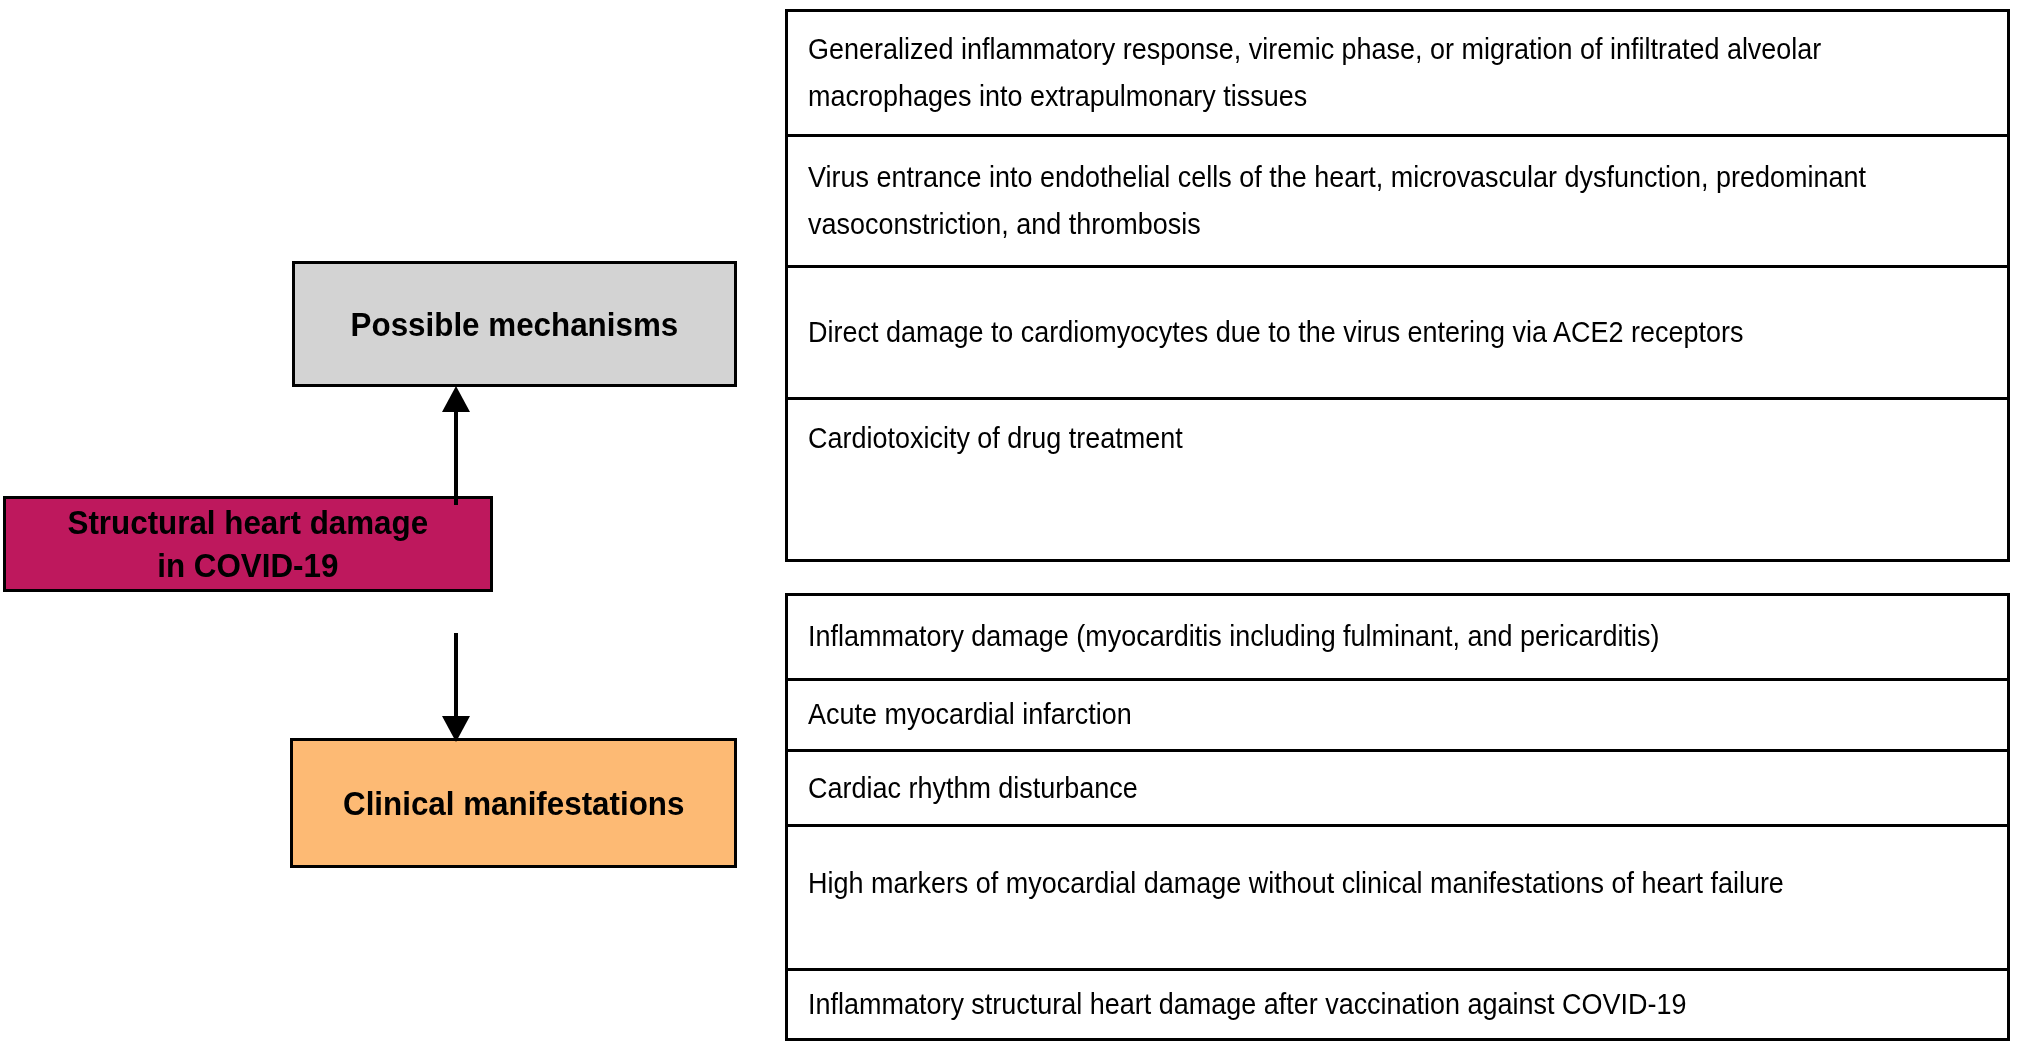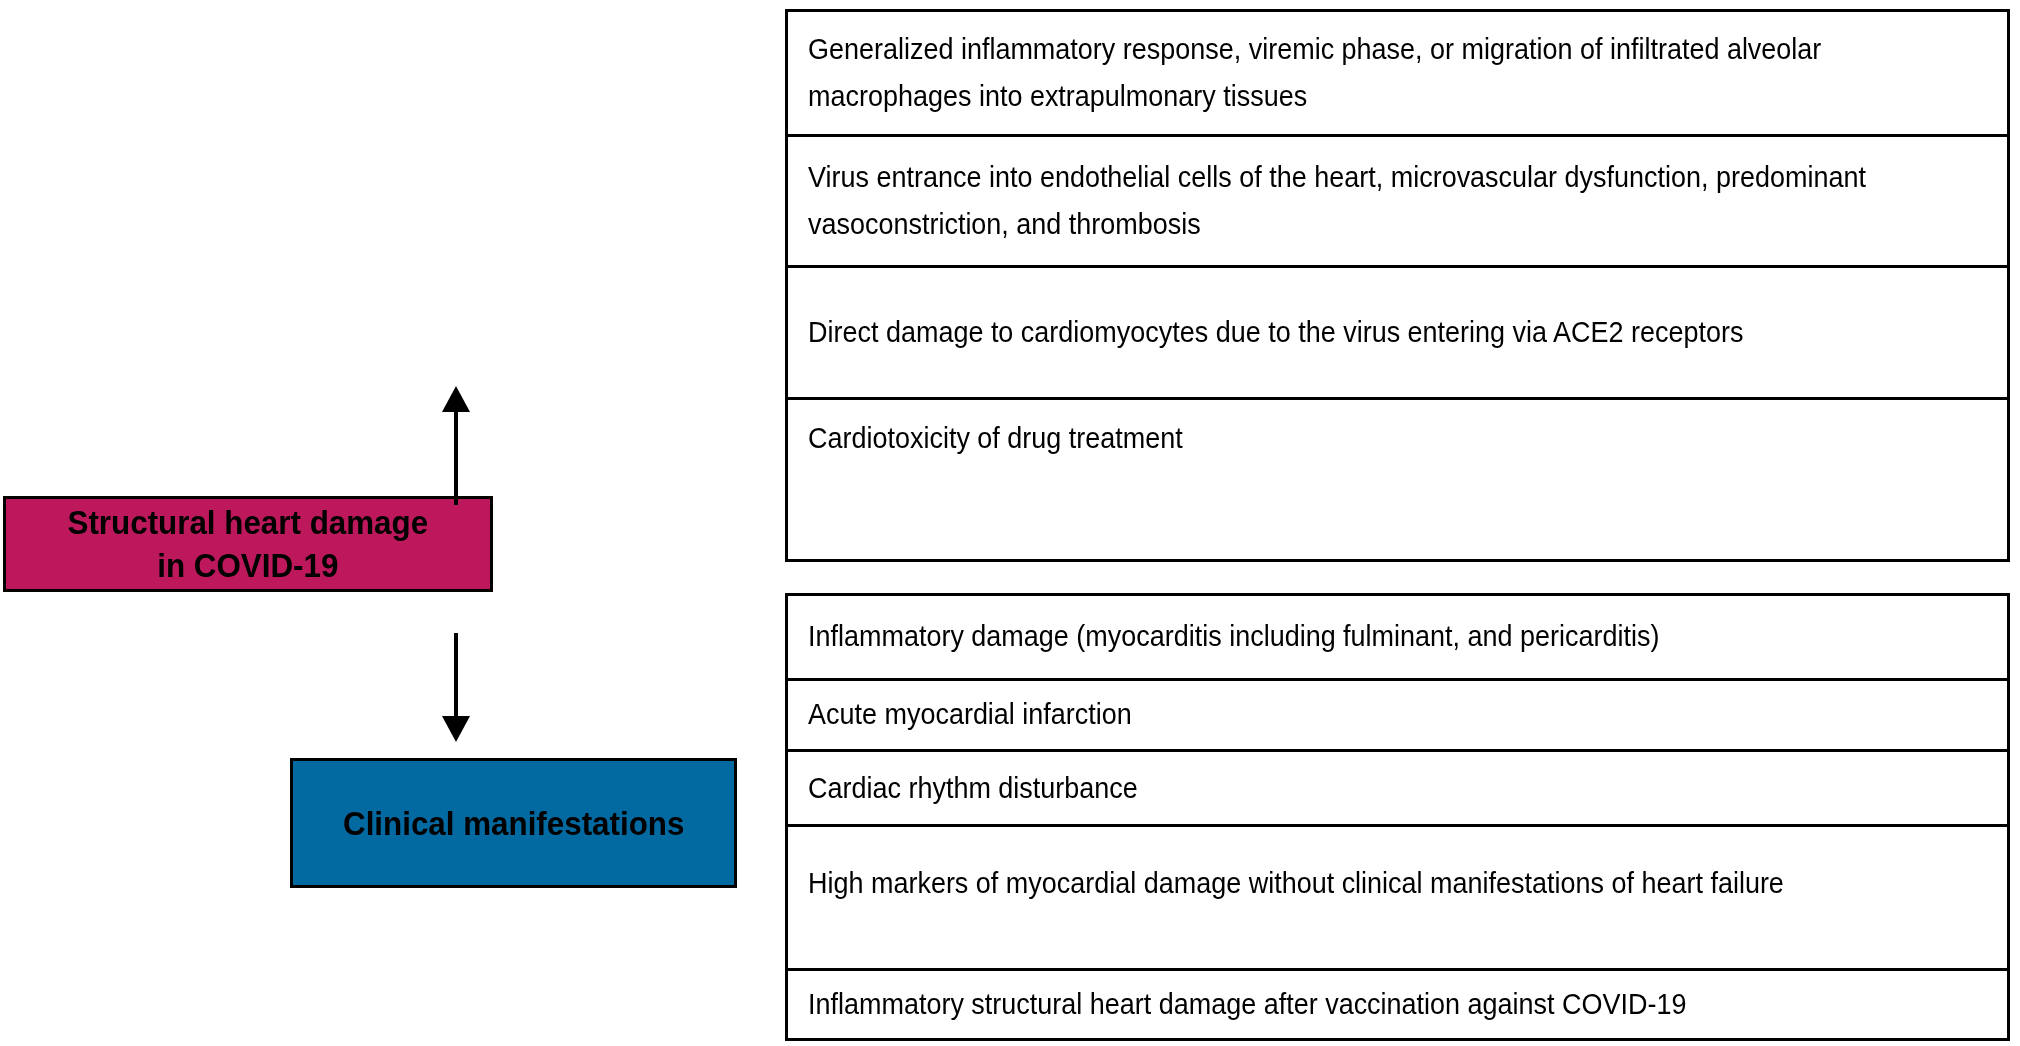--- a/index.html
+++ b/index.html
@@ -108,6 +108,9 @@
 in COVID-19</span>
   </div>
 
+  <div class="node" id="mech-box">
+    <span class="lbl">Possible mechanisms</span>
+  </div>
 
   <div class="node" id="manif-box">
     <span class="lbl">Clinical manifestations</span>

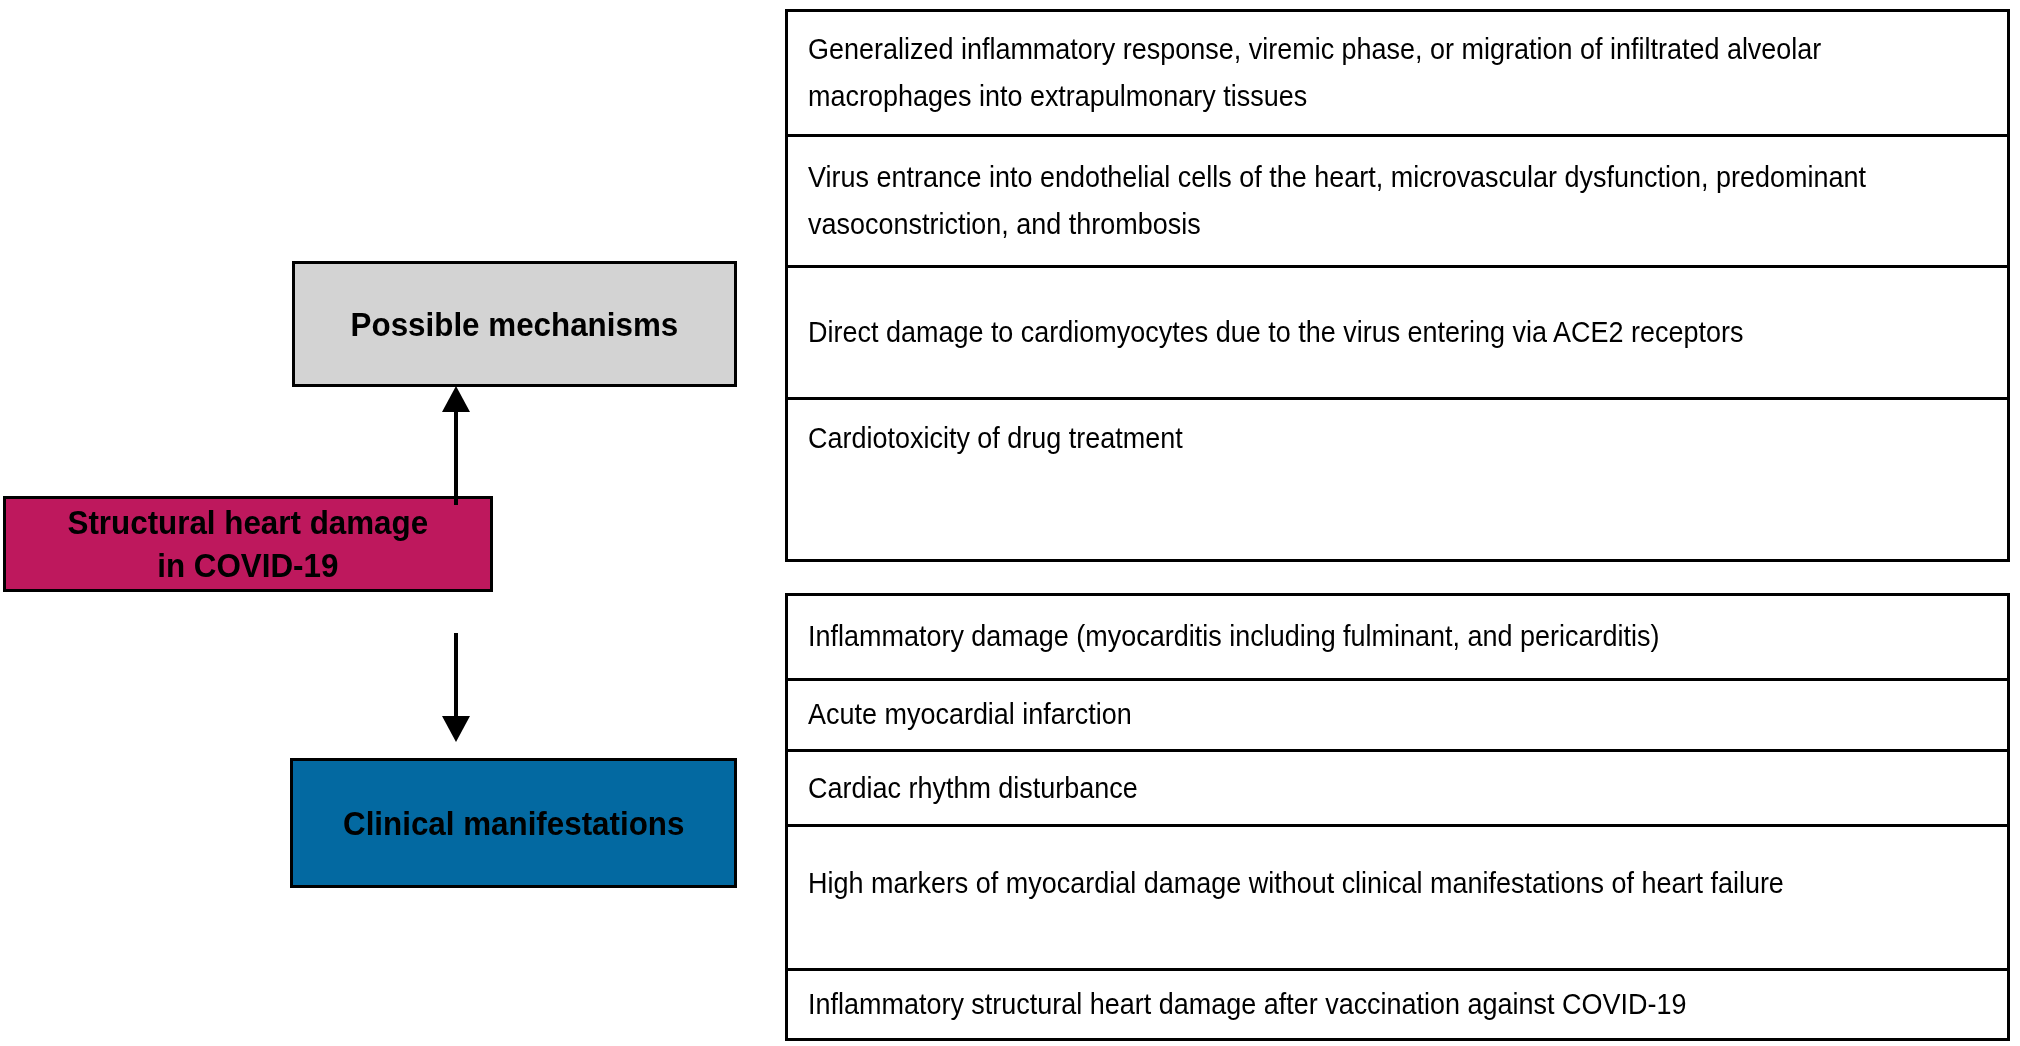--- a/index.html
+++ b/index.html
@@ -34,7 +34,7 @@
   }
   #root-box  { left: 3px;   top: 496px; width: 490px; height: 96px; background: #be185d; }
   #mech-box  { left: 292px; top: 261px; width: 445px; height: 126px; background: #d3d3d3; }
-  #manif-box { left: 290px; top: 758px; width: 447px; height: 130px; background: #0369a1; }
+  #manif-box { left: 290px; top: 738px; width: 447px; height: 130px; background: #fdba74; }
 
   
   .shaft {

